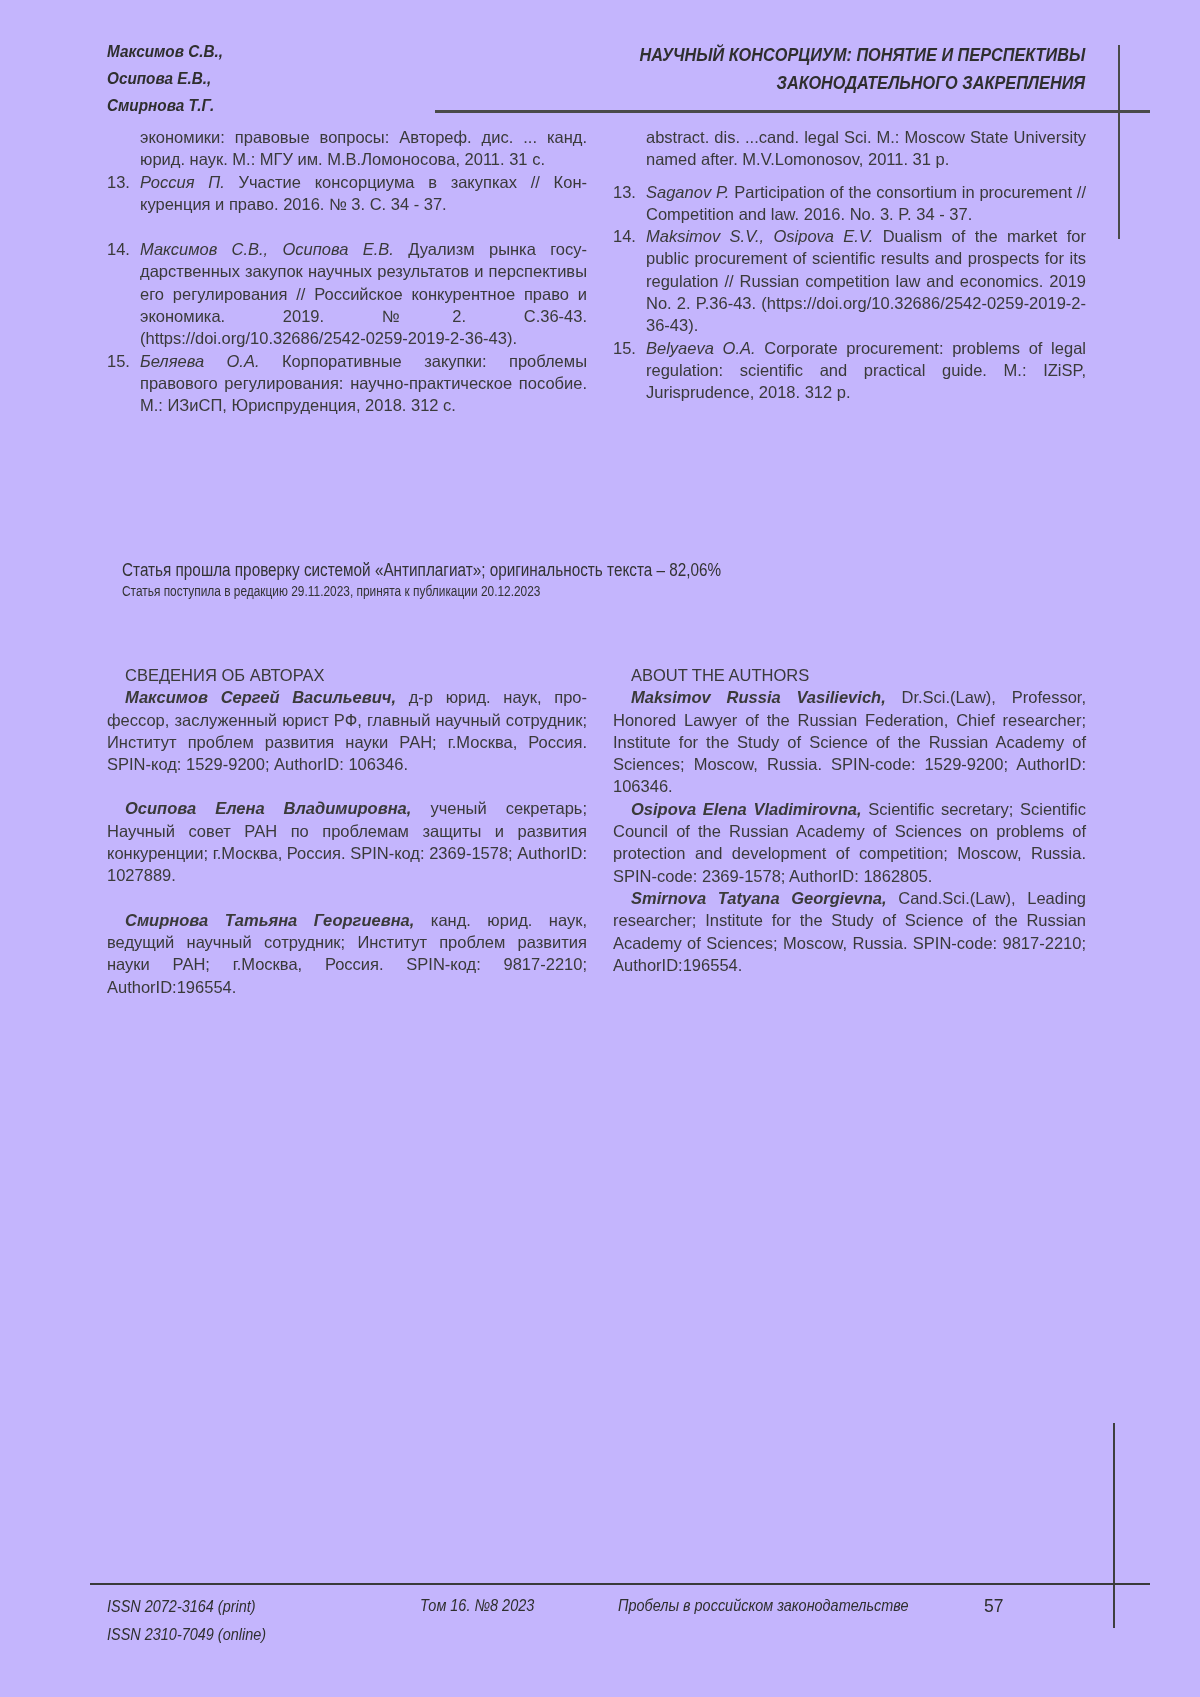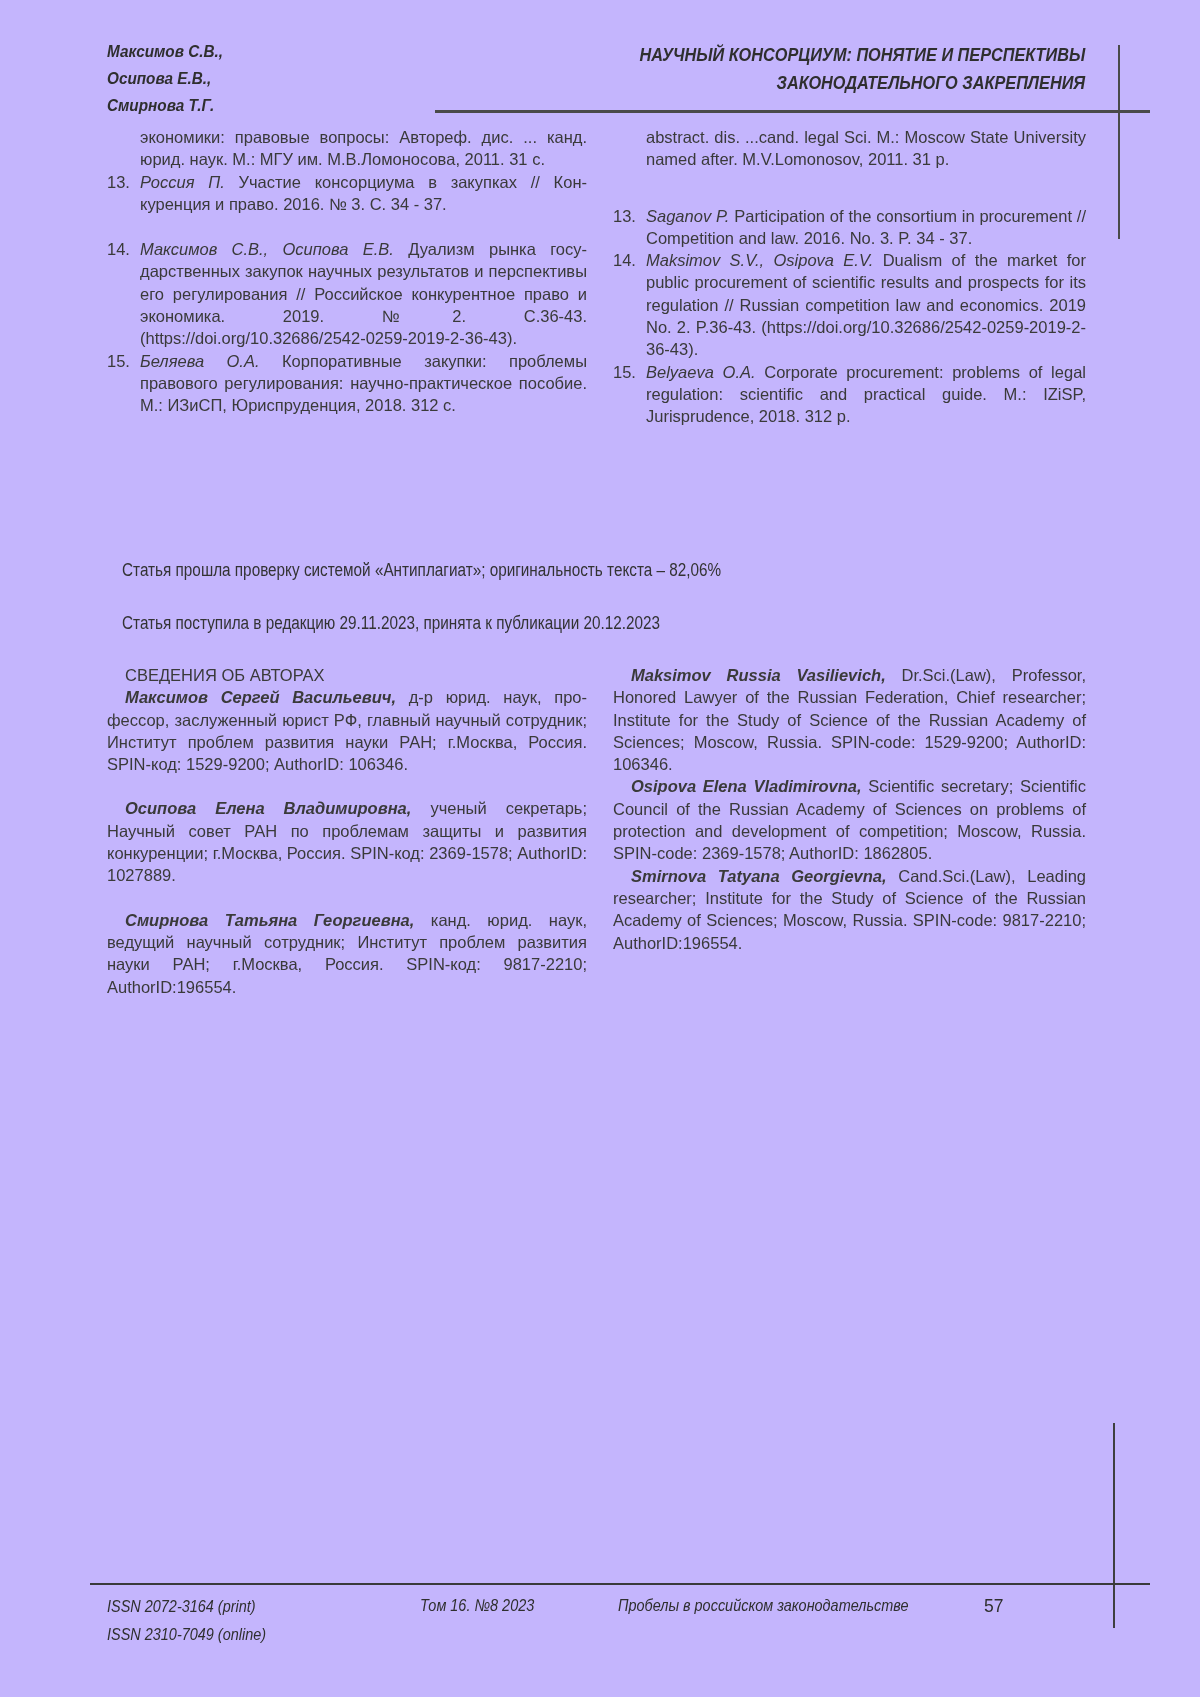--- a/index.html
+++ b/index.html
@@ -32,7 +32,7 @@
   .ref-body { flex:1; text-align:justify; }
   .ref-author { font-style:italic; }
   .gap23 { margin-bottom:23px; }
-  .gap22 { margin-bottom:34px; }
+  .gap22 { margin-bottom:10px; }
 
   
   .cond { display:inline-block; transform:scaleX(.85); transform-origin:left center; white-space:nowrap; }

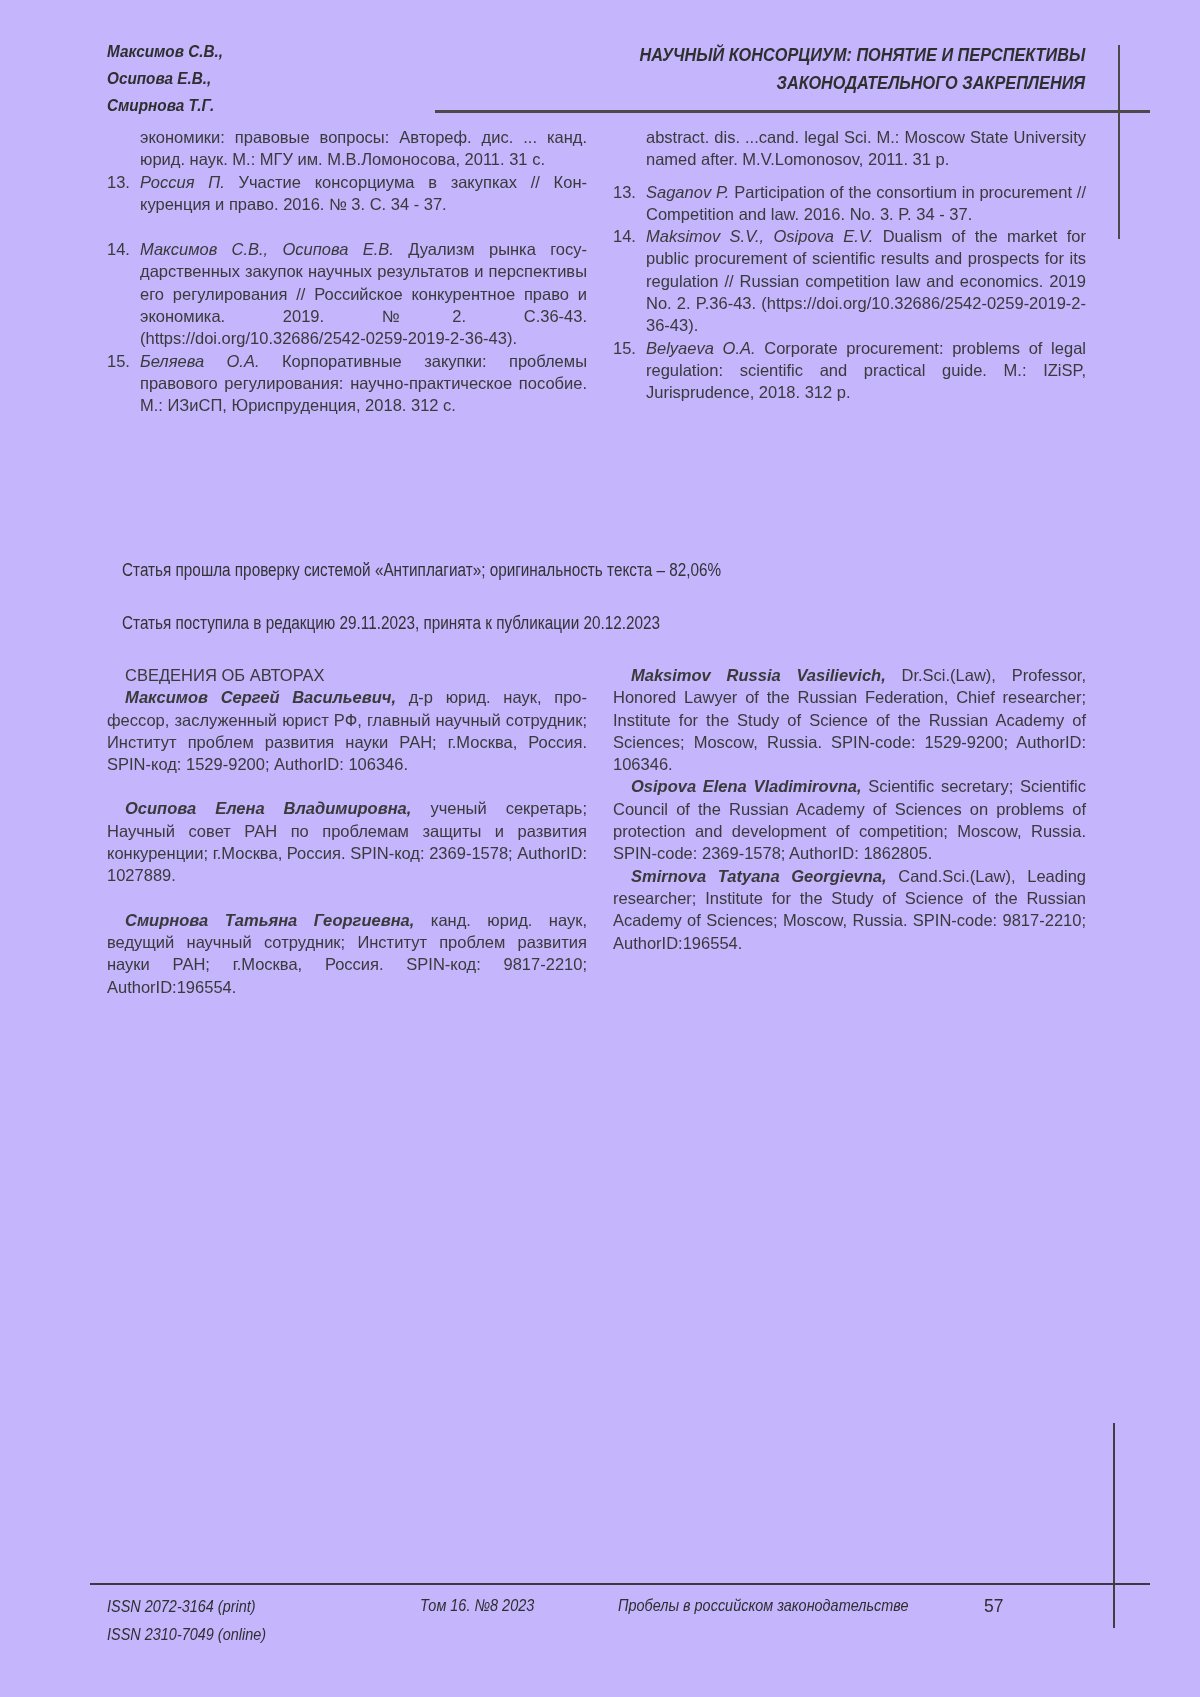--- a/index.html
+++ b/index.html
@@ -37,7 +37,7 @@
   
   .cond { display:inline-block; transform:scaleX(.85); transform-origin:left center; white-space:nowrap; }
   .antiplagiat { position:absolute; left:122px; top:560px; font-size:18px; color:#333;text-align:center; }
-  .received-ru { position:absolute; left:122px; top:583px; font-size:18px; color:#333;margin-top:30px; }
+  .received-ru { position:absolute; left:122px; top:583px; font-size:14px; color:#333; }
   .received-en { position:absolute; left:122px; top:606px; font-size:18px; color:#333; }
 
   

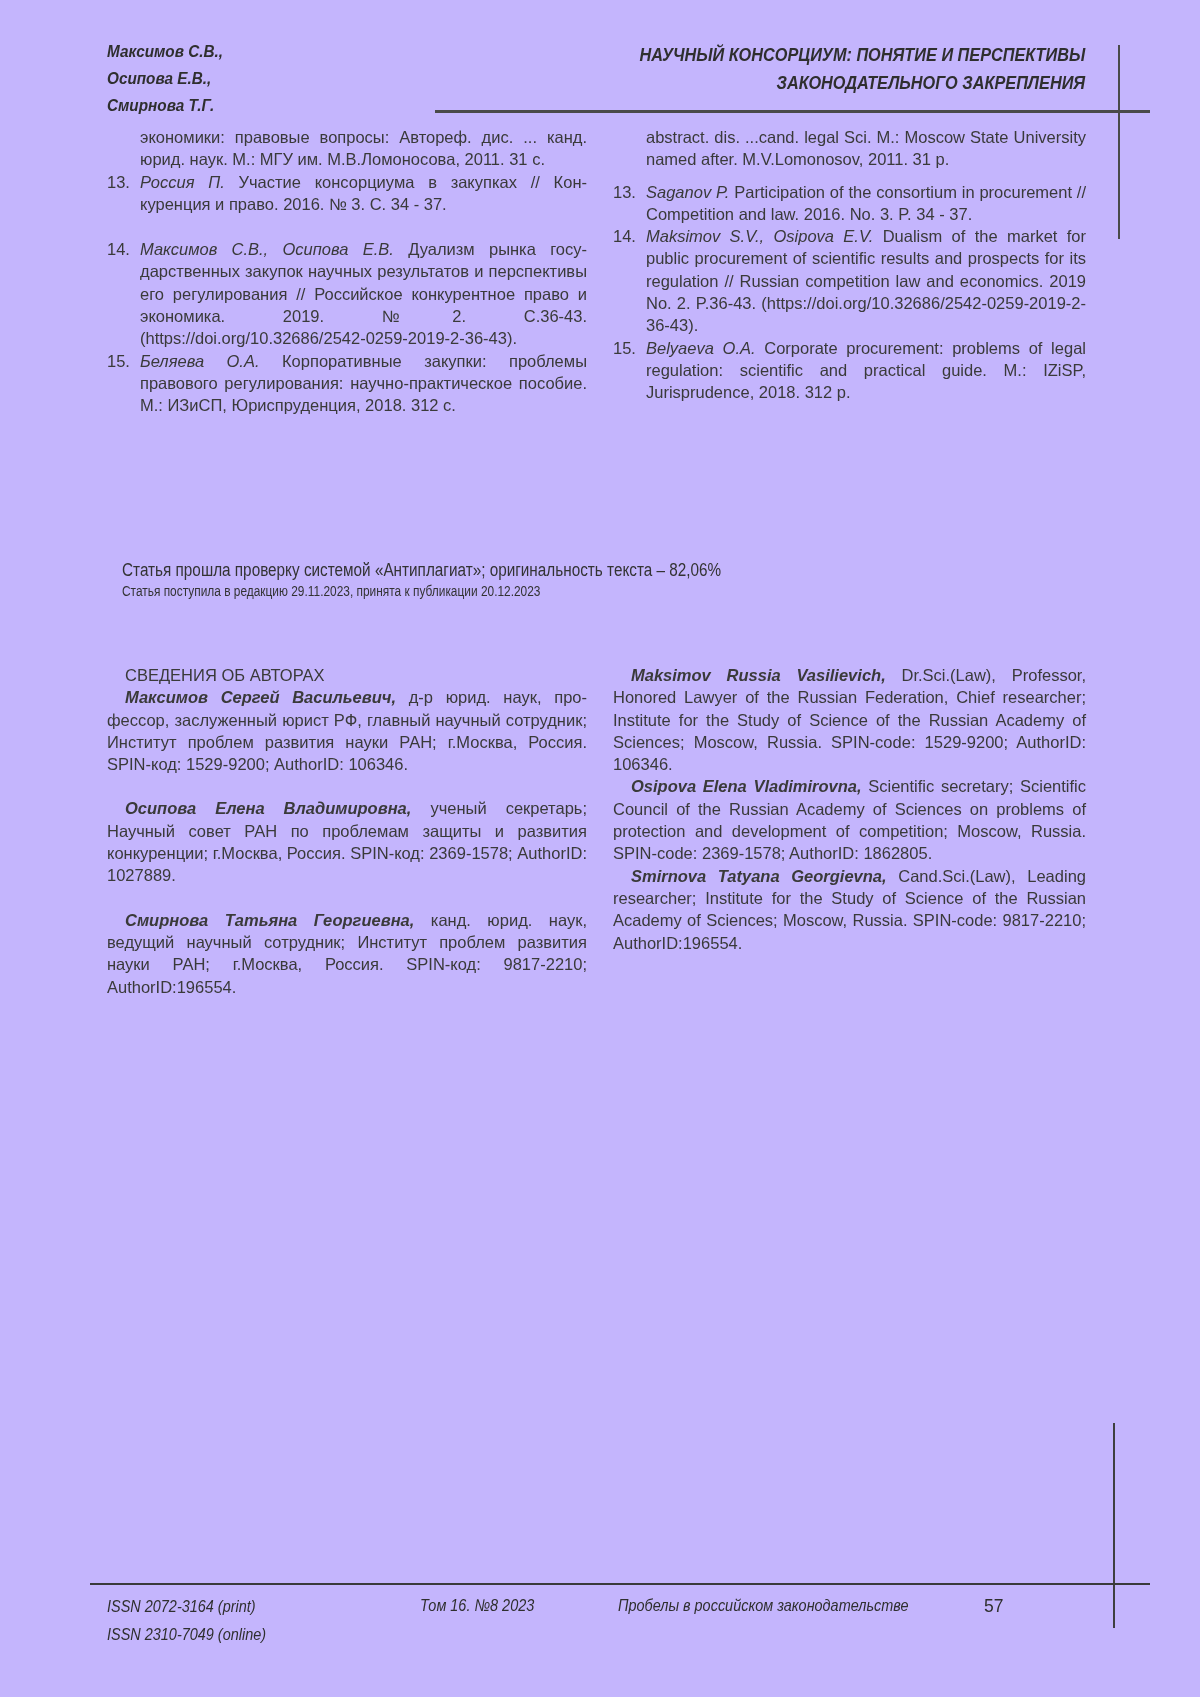--- a/index.html
+++ b/index.html
@@ -123,6 +123,7 @@
   </div>
 
   <div class="about about-right">
+    <div class="about-header">ABOUT THE AUTHORS</div>
     <div class="bio"><span class="bio-name">Maksimov Russia Vasilievich,</span><span> Dr.Sci.(Law), Professor, Honored Lawyer of the Russian Federation, Chief researcher; Institute for the Study of Science of the Russian Academy of Sciences; Moscow, Russia. SPIN-code: 1529-9200; AuthorID: 106346.</span></div>
     <div class="bio"><span class="bio-name">Osipova Elena Vladimirovna,</span><span> Scientific secretary; Scientific Council of the Russian Academy of Sciences on problems of protection and development of competition; Moscow, Russia. SPIN-code: 2369-1578; AuthorID: 1862805.</span></div>
     <div class="bio"><span class="bio-name">Smirnova Tatyana Georgievna,</span><span> Cand.Sci.(Law), Leading researcher; Institute for the Study of Science of the Russian Academy of Sciences; Moscow, Russia. SPIN-code: 9817-2210; AuthorID:196554.</span></div>

